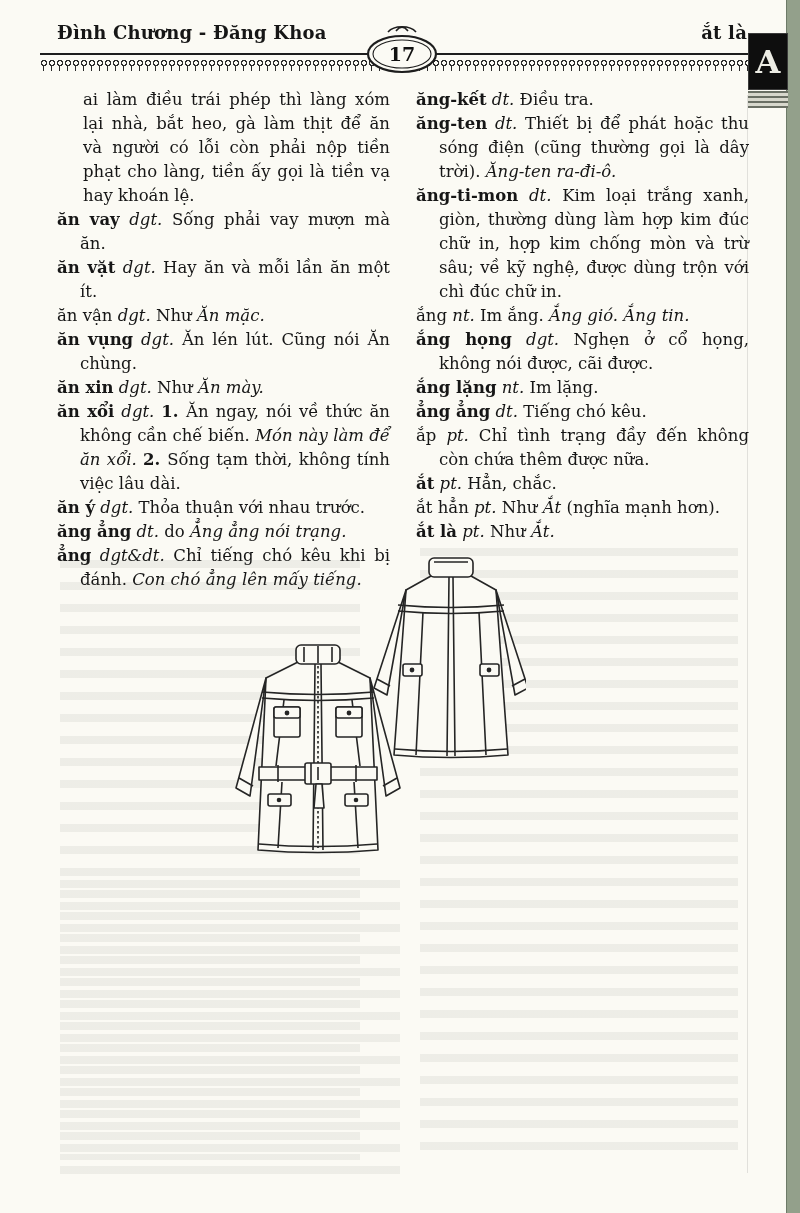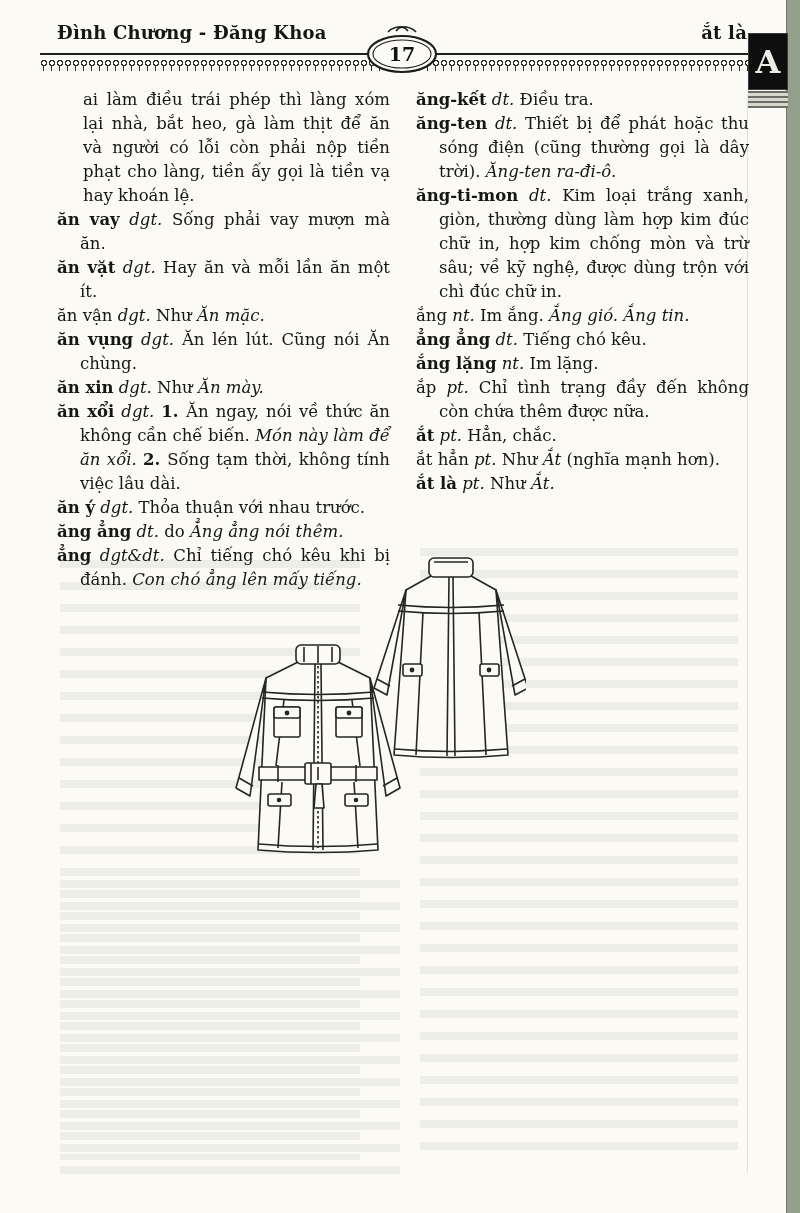--- a/index.html
+++ b/index.html
@@ -90,6 +90,7 @@
       <p class="entry"><span style="font-weight: bold;">ăng-ten</span><span style="font-style: italic;"> dt. </span><span>Thiết bị để phát hoặc thu sóng điện (cũng thường gọi là dây trời). </span><span style="font-style: italic;">Ăng-ten ra-đi-ô.</span></p>
       <p class="entry"><span style="font-weight: bold;">ăng-ti-mon</span><span style="font-style: italic;"> dt. </span><span>Kim loại trắng xanh, giòn, thường dùng làm hợp kim đúc chữ in, hợp kim chống mòn và trừ sâu; về kỹ nghệ, được dùng trộn với chì đúc chữ in.</span></p>
       <p class="entry"><span style="font-weight: normal;">ắng</span><span style="font-style: italic;"> nt. </span><span>Im ắng. </span><span style="font-style: italic;">Ắng gió. Ắng tin.</span></p>
+      <p class="entry"><span style="font-weight: bold;">ắng họng</span><span style="font-style: italic;"> dgt. </span><span>Nghẹn ở cổ họng, không nói được, cãi được.</span></p>
       <p class="entry"><span style="font-weight: bold;">ẳng ẳng</span><span style="font-style: italic;"> dt. </span><span>Tiếng chó kêu.</span></p>
       <p class="entry"><span style="font-weight: bold;">ắng lặng</span><span style="font-style: italic;"> nt. </span><span>Im lặng.</span></p>
       <p class="entry"><span style="font-weight: normal; margin-top: 32px;">ắp</span><span style="font-style: italic;"> pt. </span><span>Chỉ tình trạng đầy đến không còn chứa thêm được nữa.</span></p>

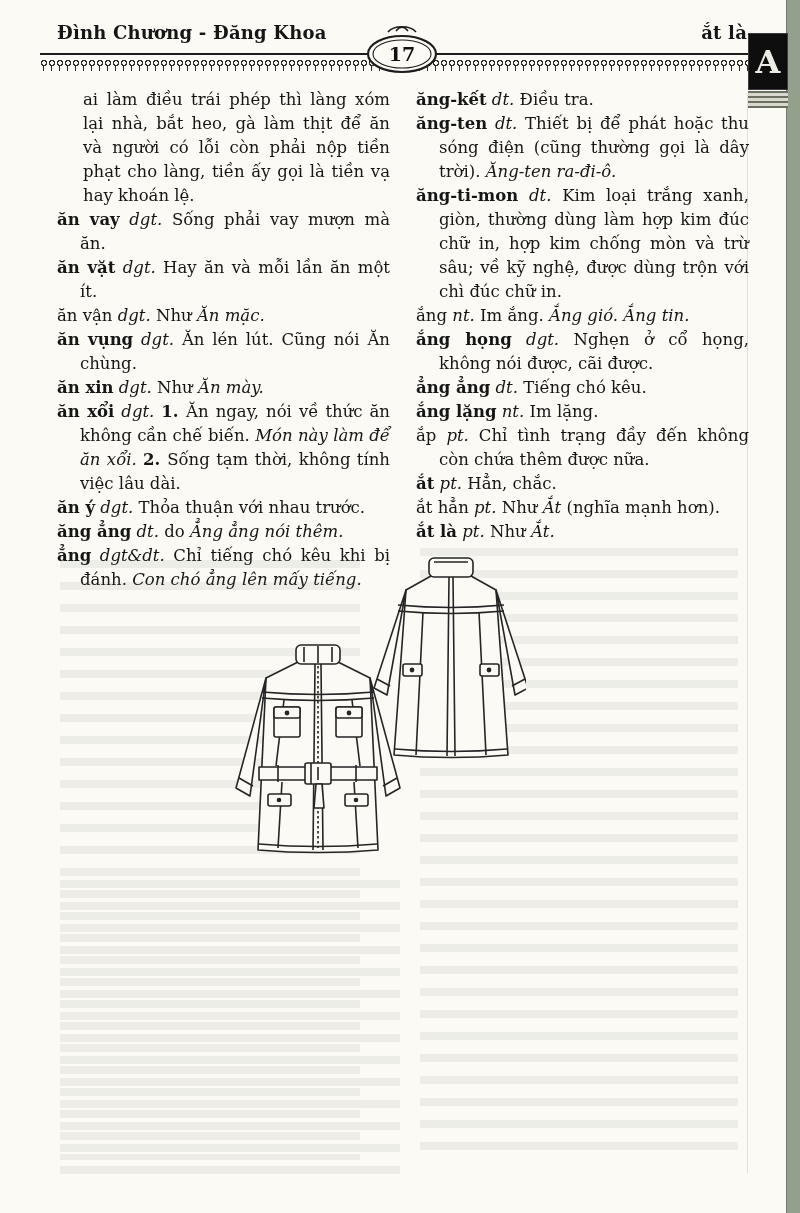--- a/index.html
+++ b/index.html
@@ -91,8 +91,8 @@
       <p class="entry"><span style="font-weight: bold;">ăng-ti-mon</span><span style="font-style: italic;"> dt. </span><span>Kim loại trắng xanh, giòn, thường dùng làm hợp kim đúc chữ in, hợp kim chống mòn và trừ sâu; về kỹ nghệ, được dùng trộn với chì đúc chữ in.</span></p>
       <p class="entry"><span style="font-weight: normal;">ắng</span><span style="font-style: italic;"> nt. </span><span>Im ắng. </span><span style="font-style: italic;">Ắng gió. Ắng tin.</span></p>
       <p class="entry"><span style="font-weight: bold;">ắng họng</span><span style="font-style: italic;"> dgt. </span><span>Nghẹn ở cổ họng, không nói được, cãi được.</span></p>
+      <p class="entry"><span style="font-weight: bold;">ắng lặng</span><span style="font-style: italic;"> nt. </span><span>Im lặng.</span></p>
       <p class="entry"><span style="font-weight: bold;">ẳng ẳng</span><span style="font-style: italic;"> dt. </span><span>Tiếng chó kêu.</span></p>
-      <p class="entry"><span style="font-weight: bold;">ắng lặng</span><span style="font-style: italic;"> nt. </span><span>Im lặng.</span></p>
       <p class="entry"><span style="font-weight: normal; margin-top: 32px;">ắp</span><span style="font-style: italic;"> pt. </span><span>Chỉ tình trạng đầy đến không còn chứa thêm được nữa.</span></p>
       <p class="entry"><span style="font-weight: bold;">ắt</span><span style="font-style: italic;"> pt. </span><span>Hẳn, chắc.</span></p>
       <p class="entry"><span style="font-weight: normal;">ắt hẳn</span><span style="font-style: italic;"> pt. </span><span>Như </span><span style="font-style: italic;">Ắt</span><span> (nghĩa mạnh hơn).</span></p>

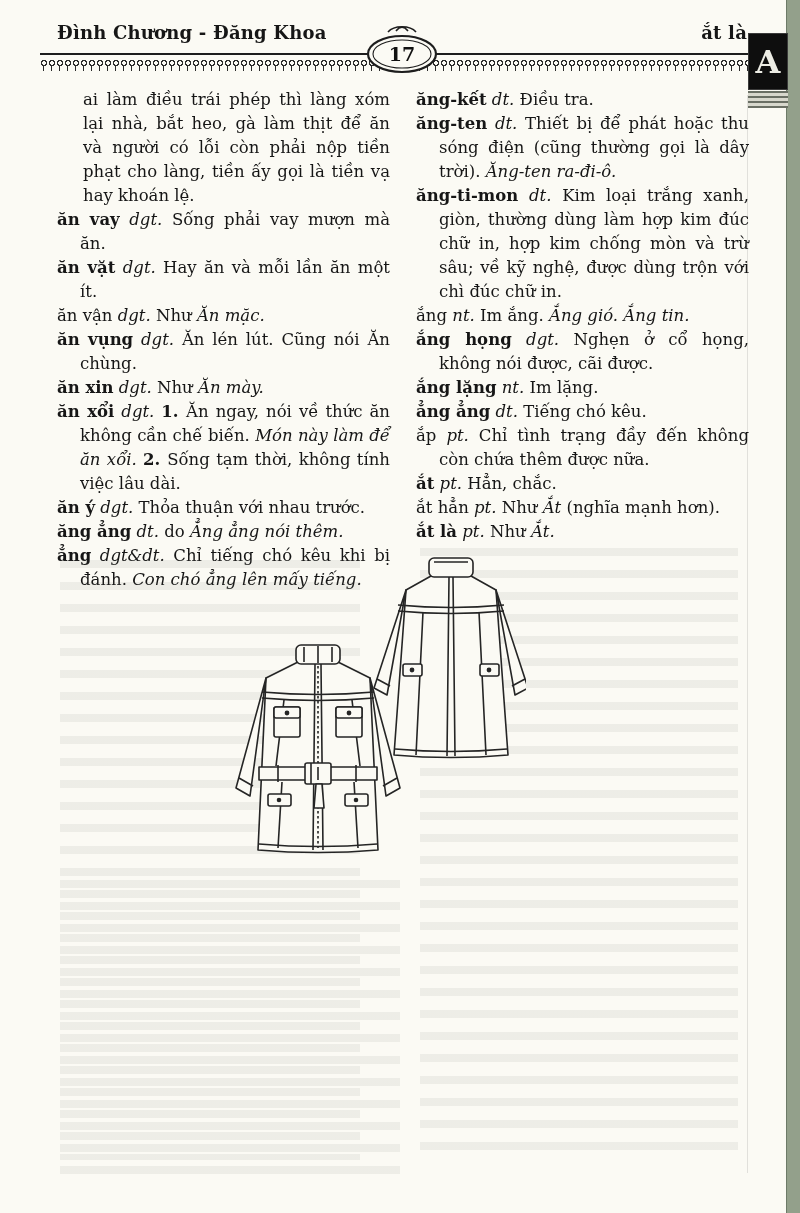--- a/index.html
+++ b/index.html
@@ -82,7 +82,7 @@
       <p class="entry"><span style="font-weight: bold;">ăn xin</span><span style="font-style: italic;"> dgt. </span><span>Như </span><span style="font-style: italic;">Ăn mày.</span></p>
       <p class="entry"><span style="font-weight: bold;">ăn xổi</span><span style="font-style: italic;"> dgt. </span><span style="font-weight: bold;">1. </span><span>Ăn ngay, nói về thức ăn không cần chế biến. </span><span style="font-style: italic;">Món này làm để ăn xổi. </span><span style="font-weight: bold;">2. </span><span>Sống tạm thời, không tính việc lâu dài.</span></p>
       <p class="entry"><span style="font-weight: bold;">ăn ý</span><span style="font-style: italic;"> dgt. </span><span>Thỏa thuận với nhau trước.</span></p>
-      <p class="entry"><span style="font-weight: bold;">ăng ẳng</span><span style="font-style: italic;"> dt. </span><span>do </span><span style="font-style: italic;">Ẳng ẳng nói thêm.</span></p>
+      <p class="entry"><span style="font-weight: bold;">ăng ẳng</span><span style="font-style: italic;"> dt. </span><span>do </span><span style="font-style: italic;">Ẳng ẳng nói trạng.</span></p>
       <p class="entry"><span style="font-weight: bold;">ẳng</span><span style="font-style: italic;"> dgt&amp;dt. </span><span>Chỉ tiếng chó kêu khi bị đánh. </span><span style="font-style: italic;">Con chó ẳng lên mấy tiếng.</span></p>
     </div>
   <div class="col" id="col-right">

